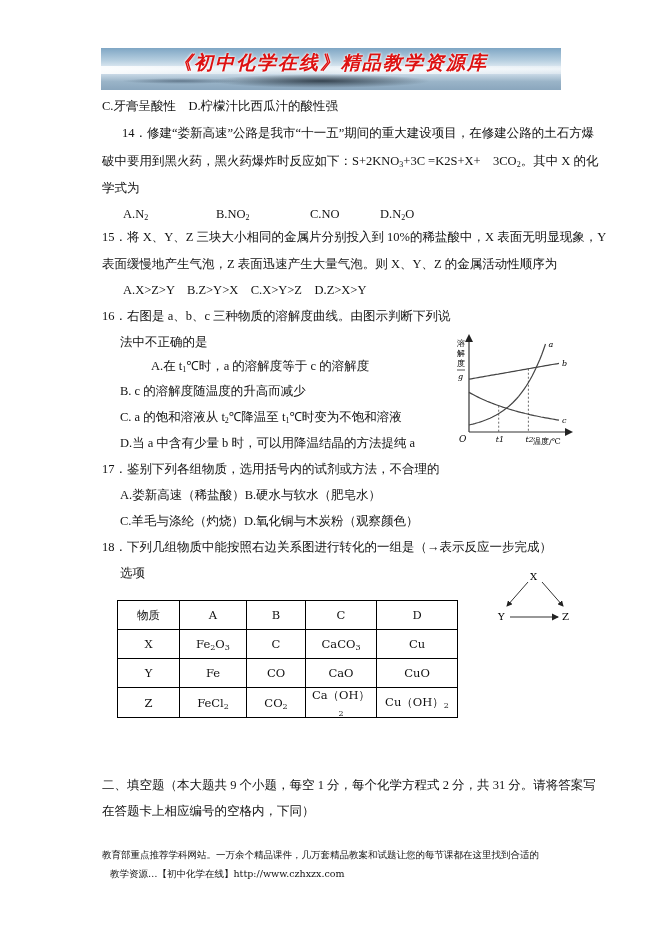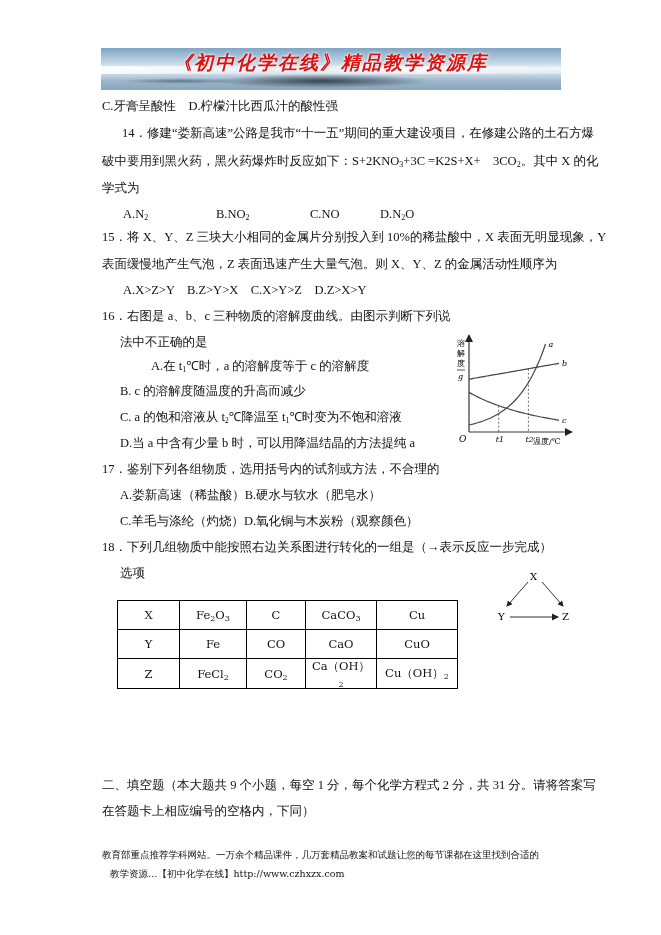--- a/index.html
+++ b/index.html
@@ -112,6 +112,13 @@
 <table id="tbl">
   <tbody id="tbody">
       <tr>
+        <td class="c0"><span>物质</span></td>
+        <td class="c1"><span>A</span></td>
+        <td class="c2"><span>B</span></td>
+        <td class="c3"><span>C</span></td>
+        <td class="c4"><span>D</span></td>
+      </tr>
+      <tr>
         <td class="c0"><span>X</span></td>
         <td class="c1"><span>Fe</span><sub>2</sub><span>O</span><sub>3</sub></td>
         <td class="c2"><span>C</span></td>

